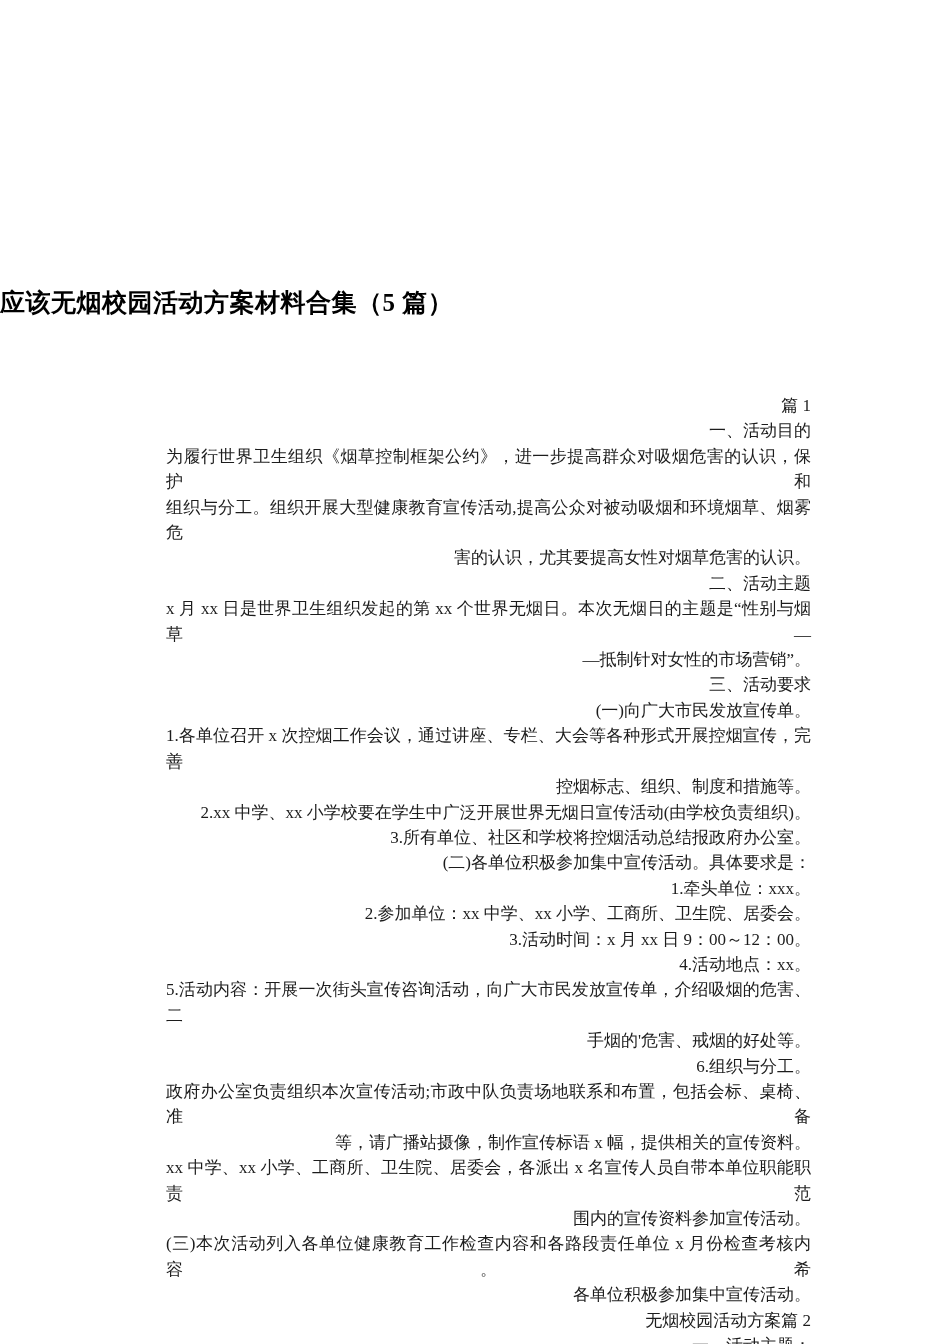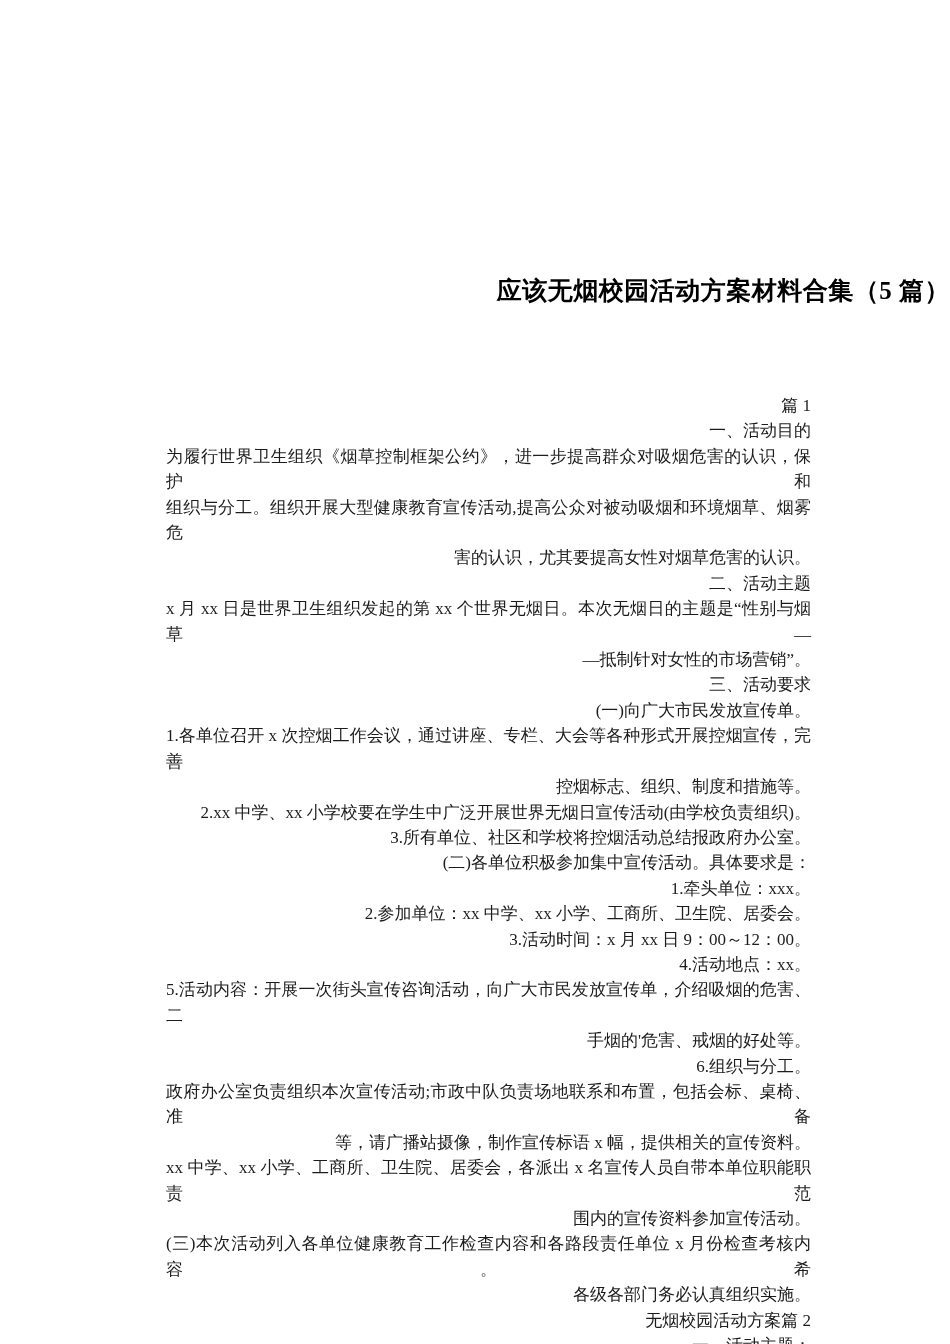--- a/index.html
+++ b/index.html
@@ -17,11 +17,11 @@
   }
   .doc-title {
     position: absolute;
-    top: 274px;
+    top: 286px;
     left: 0;
     width: 100%;
     margin: 0;
-    text-align: right;
+    text-align: left;
     font-size: 25px;
     line-height: 34px;
     font-weight: 700;

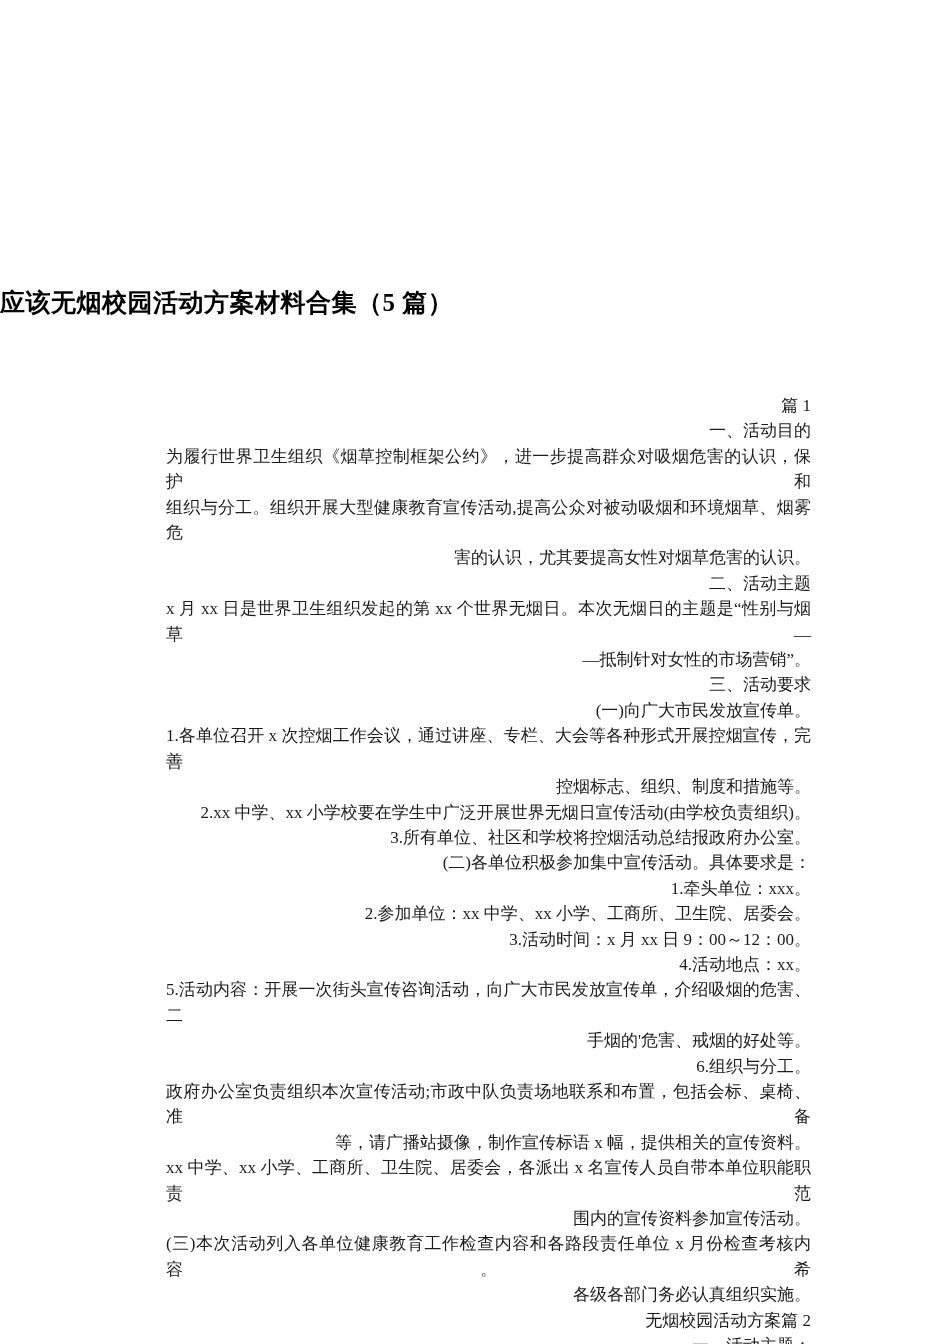--- a/index.html
+++ b/index.html
@@ -82,7 +82,7 @@
     <div class="line jl">xx 中学、xx 小学、工商所、卫生院、居委会，各派出 x 名宣传人员自带本单位职能职责范</div>
     <div class="line">围内的宣传资料参加宣传活动。</div>
     <div class="line jl">(三)本次活动列入各单位健康教育工作检查内容和各路段责任单位 x 月份检查考核内容。希</div>
-    <div class="line">各级各部门务必认真组织实施。</div>
+    <div class="line">各单位积极参加集中宣传活动。</div>
     <div class="line">无烟校园活动方案篇 2</div>
     <div class="line">一、活动主题：</div>
     <div class="line">世界无烟日宣传活动。</div>

